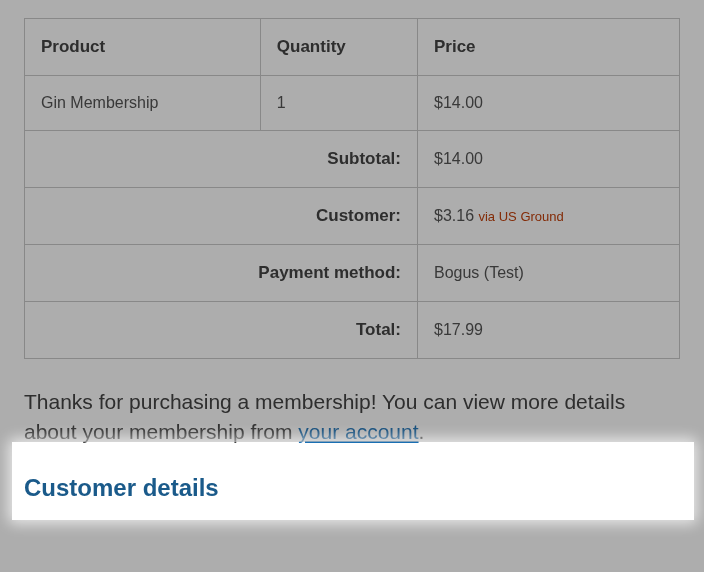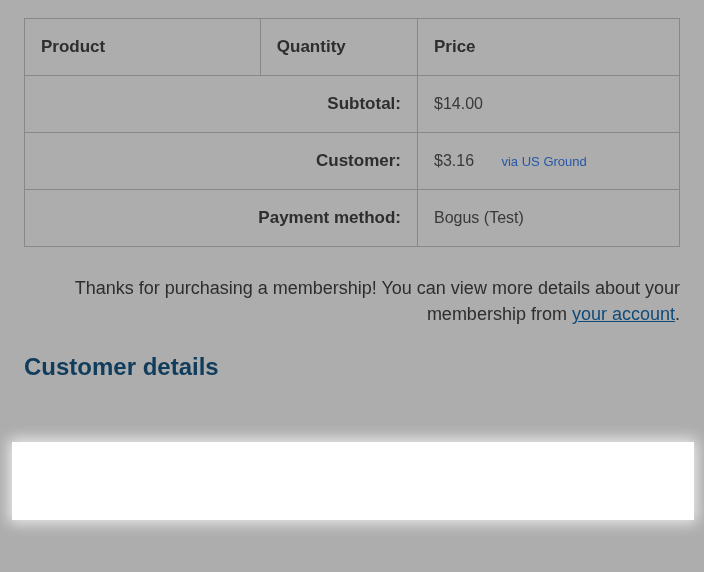--- a/index.html
+++ b/index.html
@@ -125,6 +125,11 @@
     </thead>
     <tbody>
       <tr>
+        <td>Gin Membership</td>
+        <td>1</td>
+        <td>$14.00</td>
+      </tr>
+      <tr>
         <td colspan="2" class="label-cell">Subtotal:</td>
         <td>$14.00</td>
       </tr>

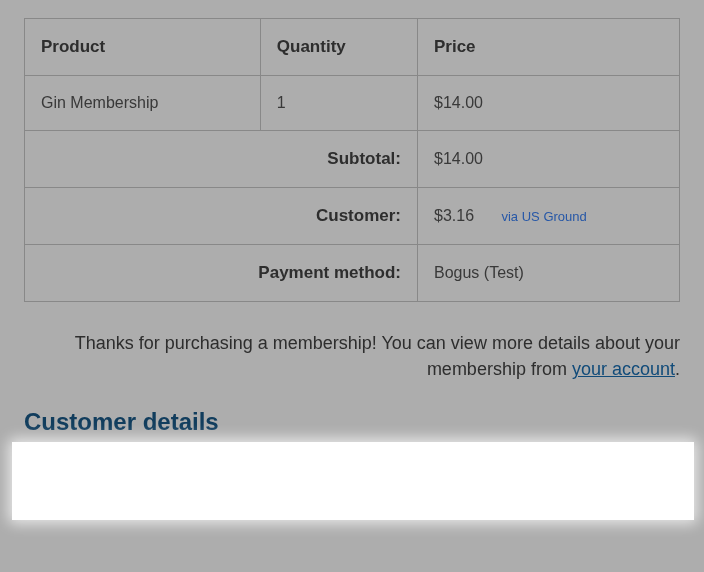--- a/index.html
+++ b/index.html
@@ -47,9 +47,8 @@
     }
     .ship-small {
       font-size: 13px;
-      color: #3b82f6;
+      color: #c2410c;
       font-weight: 400;
-      margin-left: 23px;
     }
     .thanks-msg {
       margin: 26px 0 24px 0;

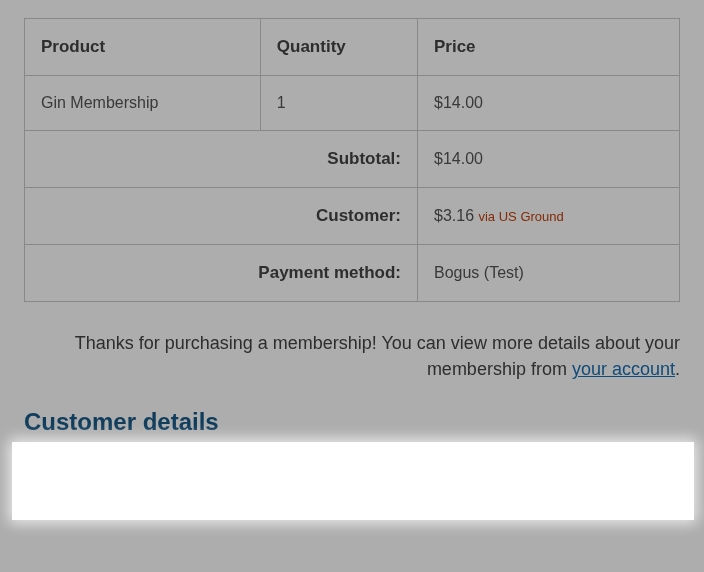--- a/index.html
+++ b/index.html
@@ -143,6 +143,10 @@
         <td colspan="2" class="label-cell">Payment method:</td>
         <td>Bogus (Test)</td>
       </tr>
+      <tr>
+        <td colspan="2" class="label-cell">Total:</td>
+        <td>$17.99</td>
+      </tr>
     </tbody>
   </table>
 

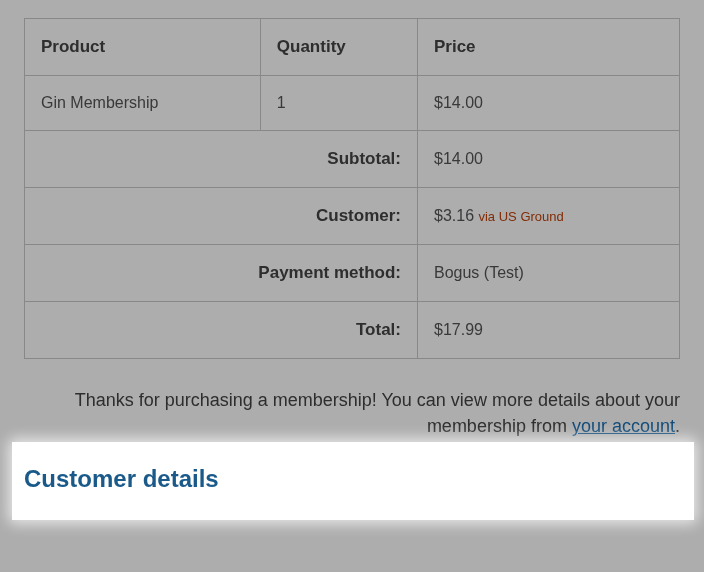--- a/index.html
+++ b/index.html
@@ -52,11 +52,10 @@
     }
     .thanks-msg {
       margin: 26px 0 24px 0;
-      font-size: 18px;
+      font-size: 21px;
       color: #444;
       line-height: 1.45;
       padding: 2px 0;
-      text-align: right;
     }
     .thanks-msg a {
       color: #1a6fb3;

